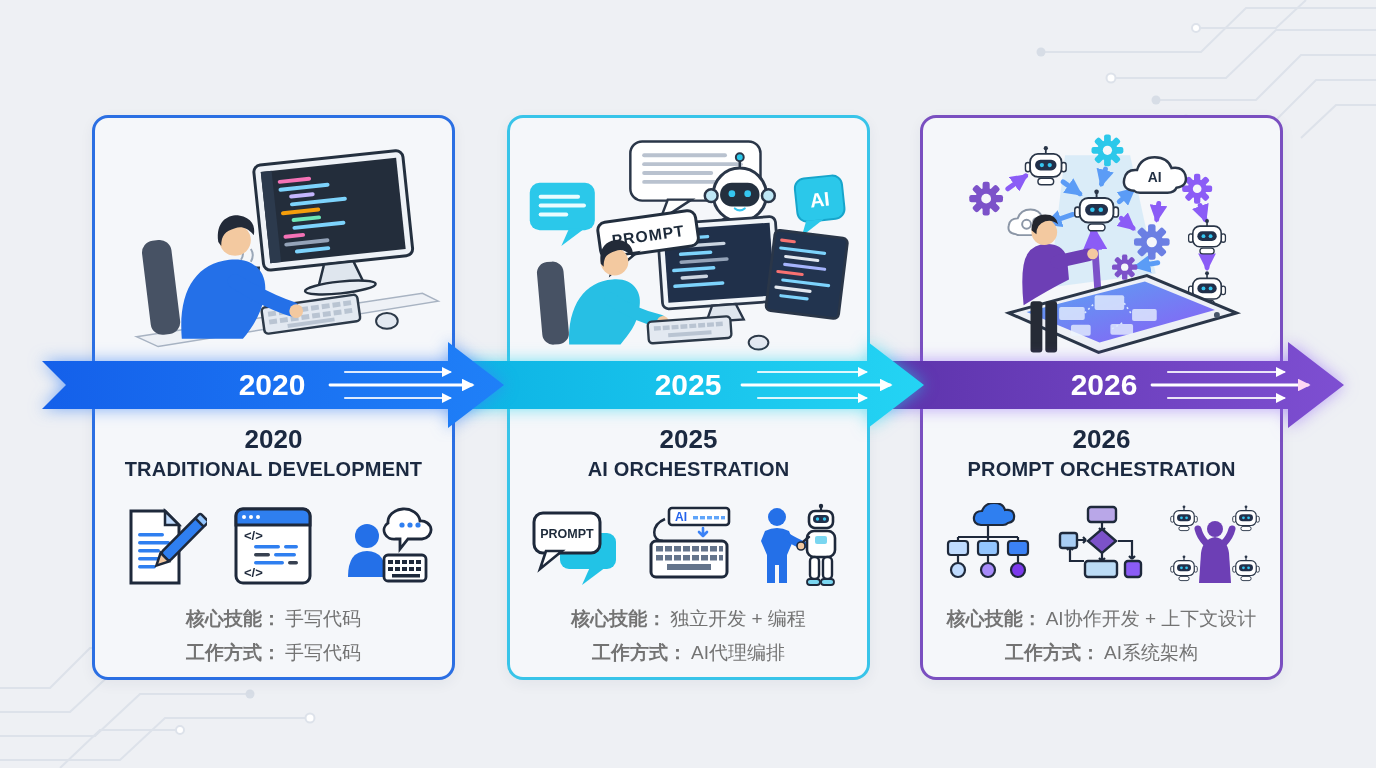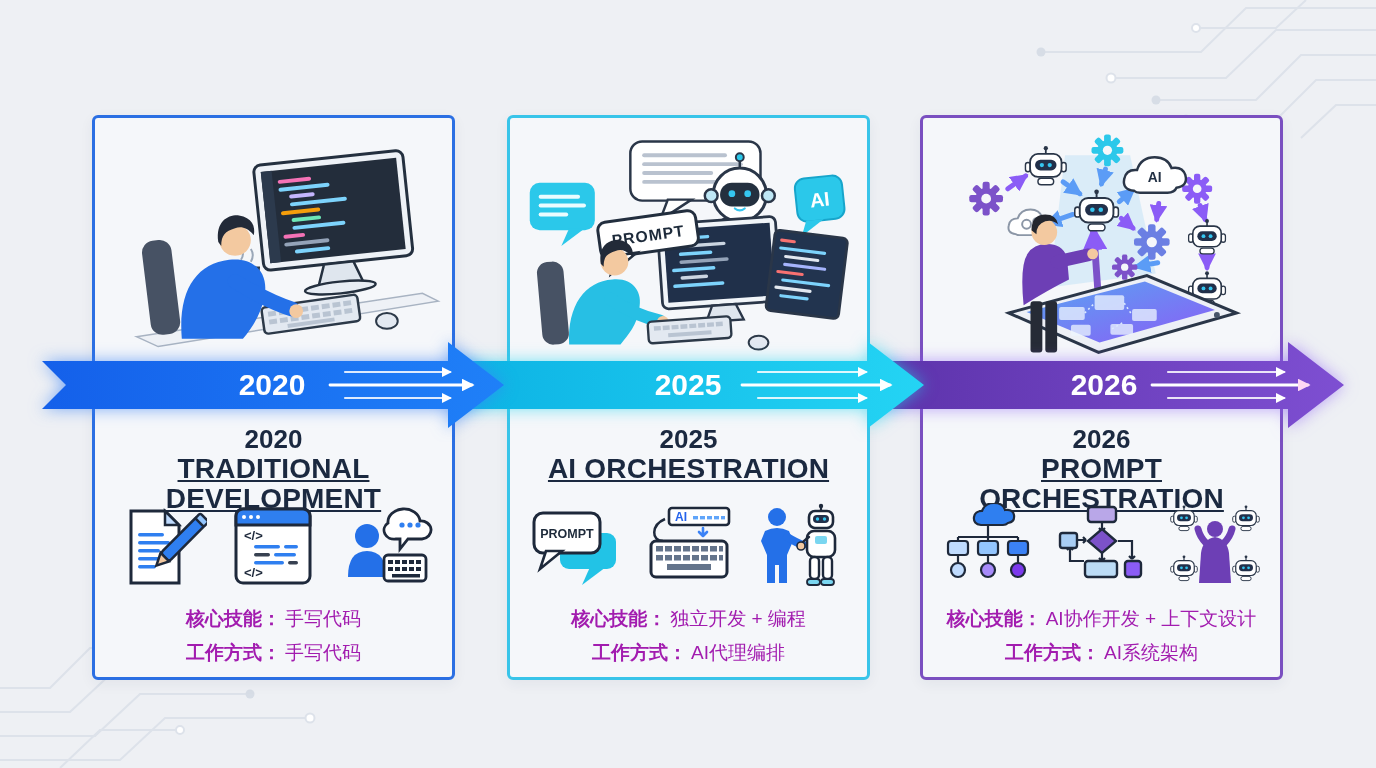--- a/index.html
+++ b/index.html
@@ -14,7 +14,7 @@
 
   .card{
     position:absolute;top:115px;width:363px;height:565px;
-    background:#f5f7fa;border-radius:6px;box-sizing:border-box;
+    background:#f5f7fa;border-radius:16px;box-sizing:border-box;
     border:3px solid #2668d9;z-index:1;
     box-shadow:0 4px 14px rgba(30,50,90,.06);
   }

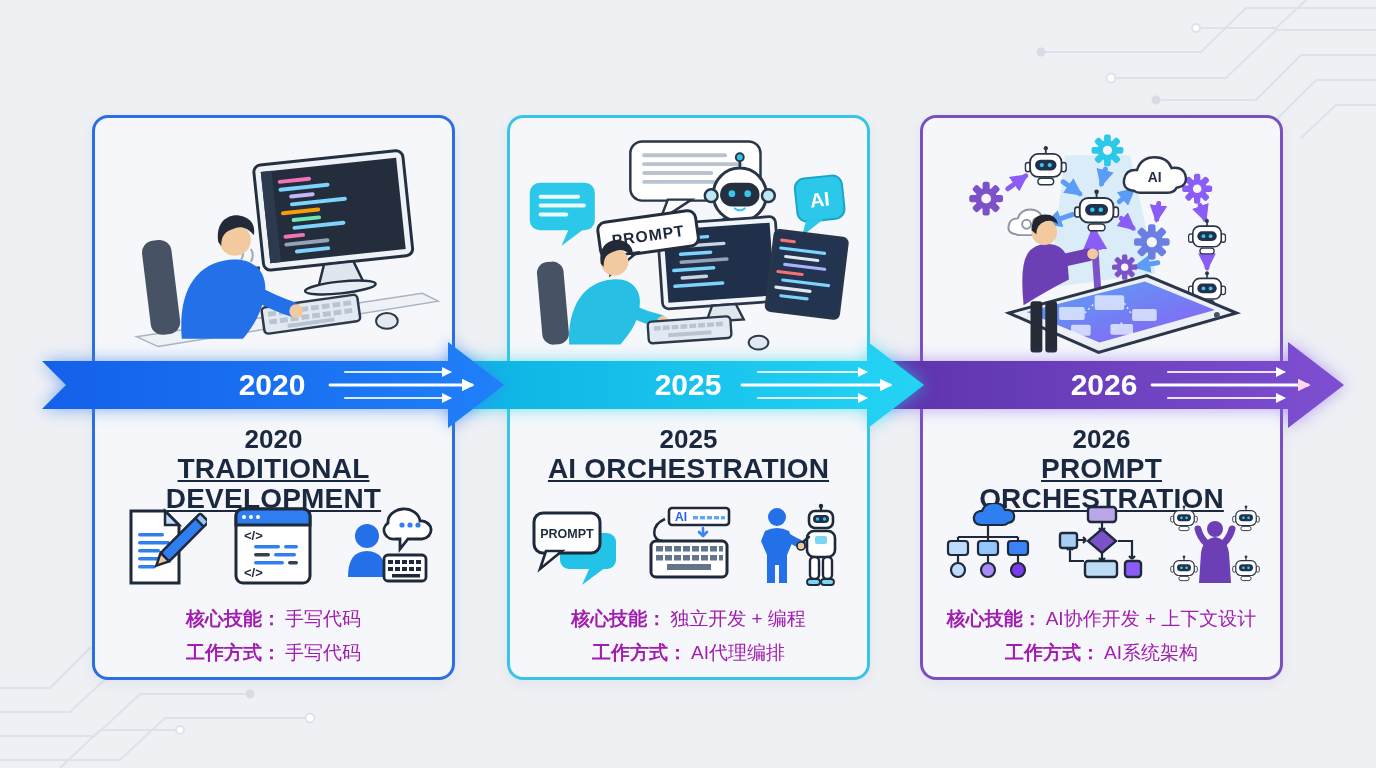--- a/index.html
+++ b/index.html
@@ -26,7 +26,7 @@
 
   .card-head{position:absolute;top:306px;left:0;right:0;text-align:center;color:#1b2940;}
   .card-year{font-size:26px;font-weight:700;line-height:30px;}
-  .card-title{font-size:28px;font-weight:700;line-height:30px;letter-spacing:.2px;text-decoration:underline;}
+  .card-title{font-size:20px;font-weight:700;line-height:30px;letter-spacing:.2px;}
 
   .icon-row{
     position:absolute;top:376px;left:8px;right:8px;height:108px;

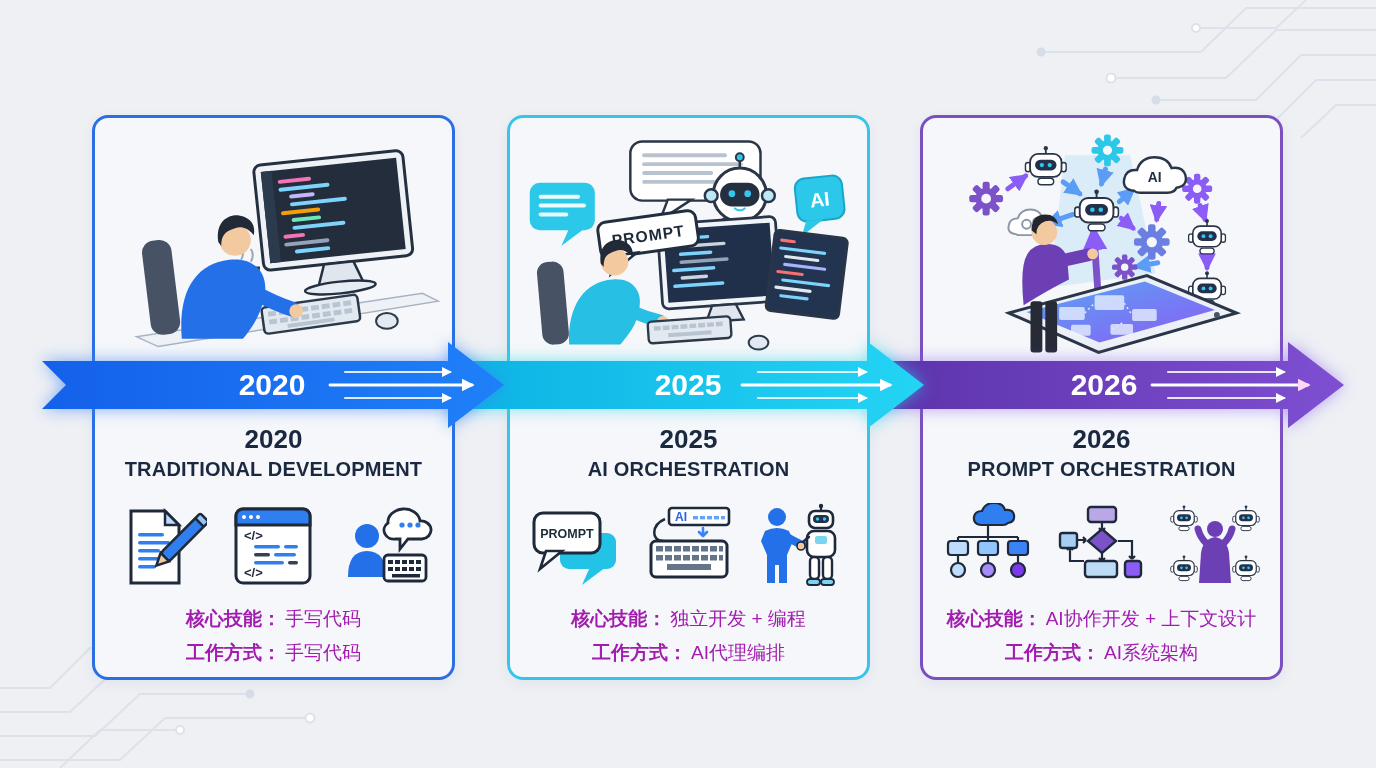--- a/index.html
+++ b/index.html
@@ -35,7 +35,7 @@
   .mini{width:94px;height:90px;}
 
   .skills{position:absolute;top:484px;left:0;right:0;text-align:center;
-    color:#a21caf;font-size:19px;line-height:34px;}
+    color:#737373;font-size:19px;line-height:34px;}
   .skill-label{font-weight:700;margin-right:4px;}
 
   .timeline{position:absolute;left:0;top:330px;width:1376px;height:112px;z-index:5;pointer-events:none;}

